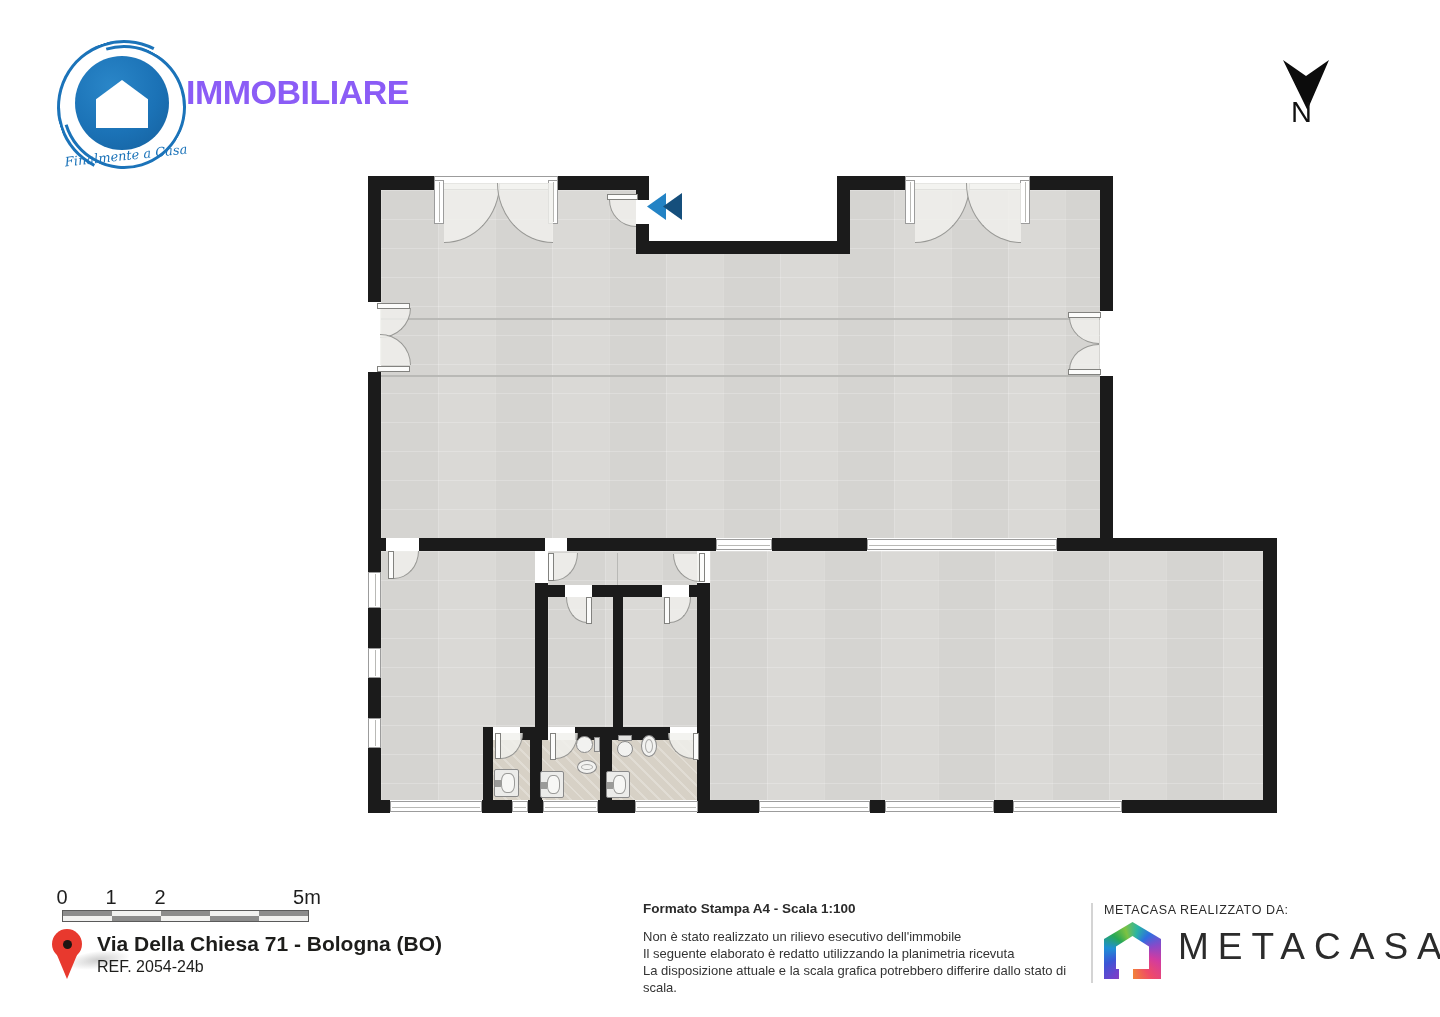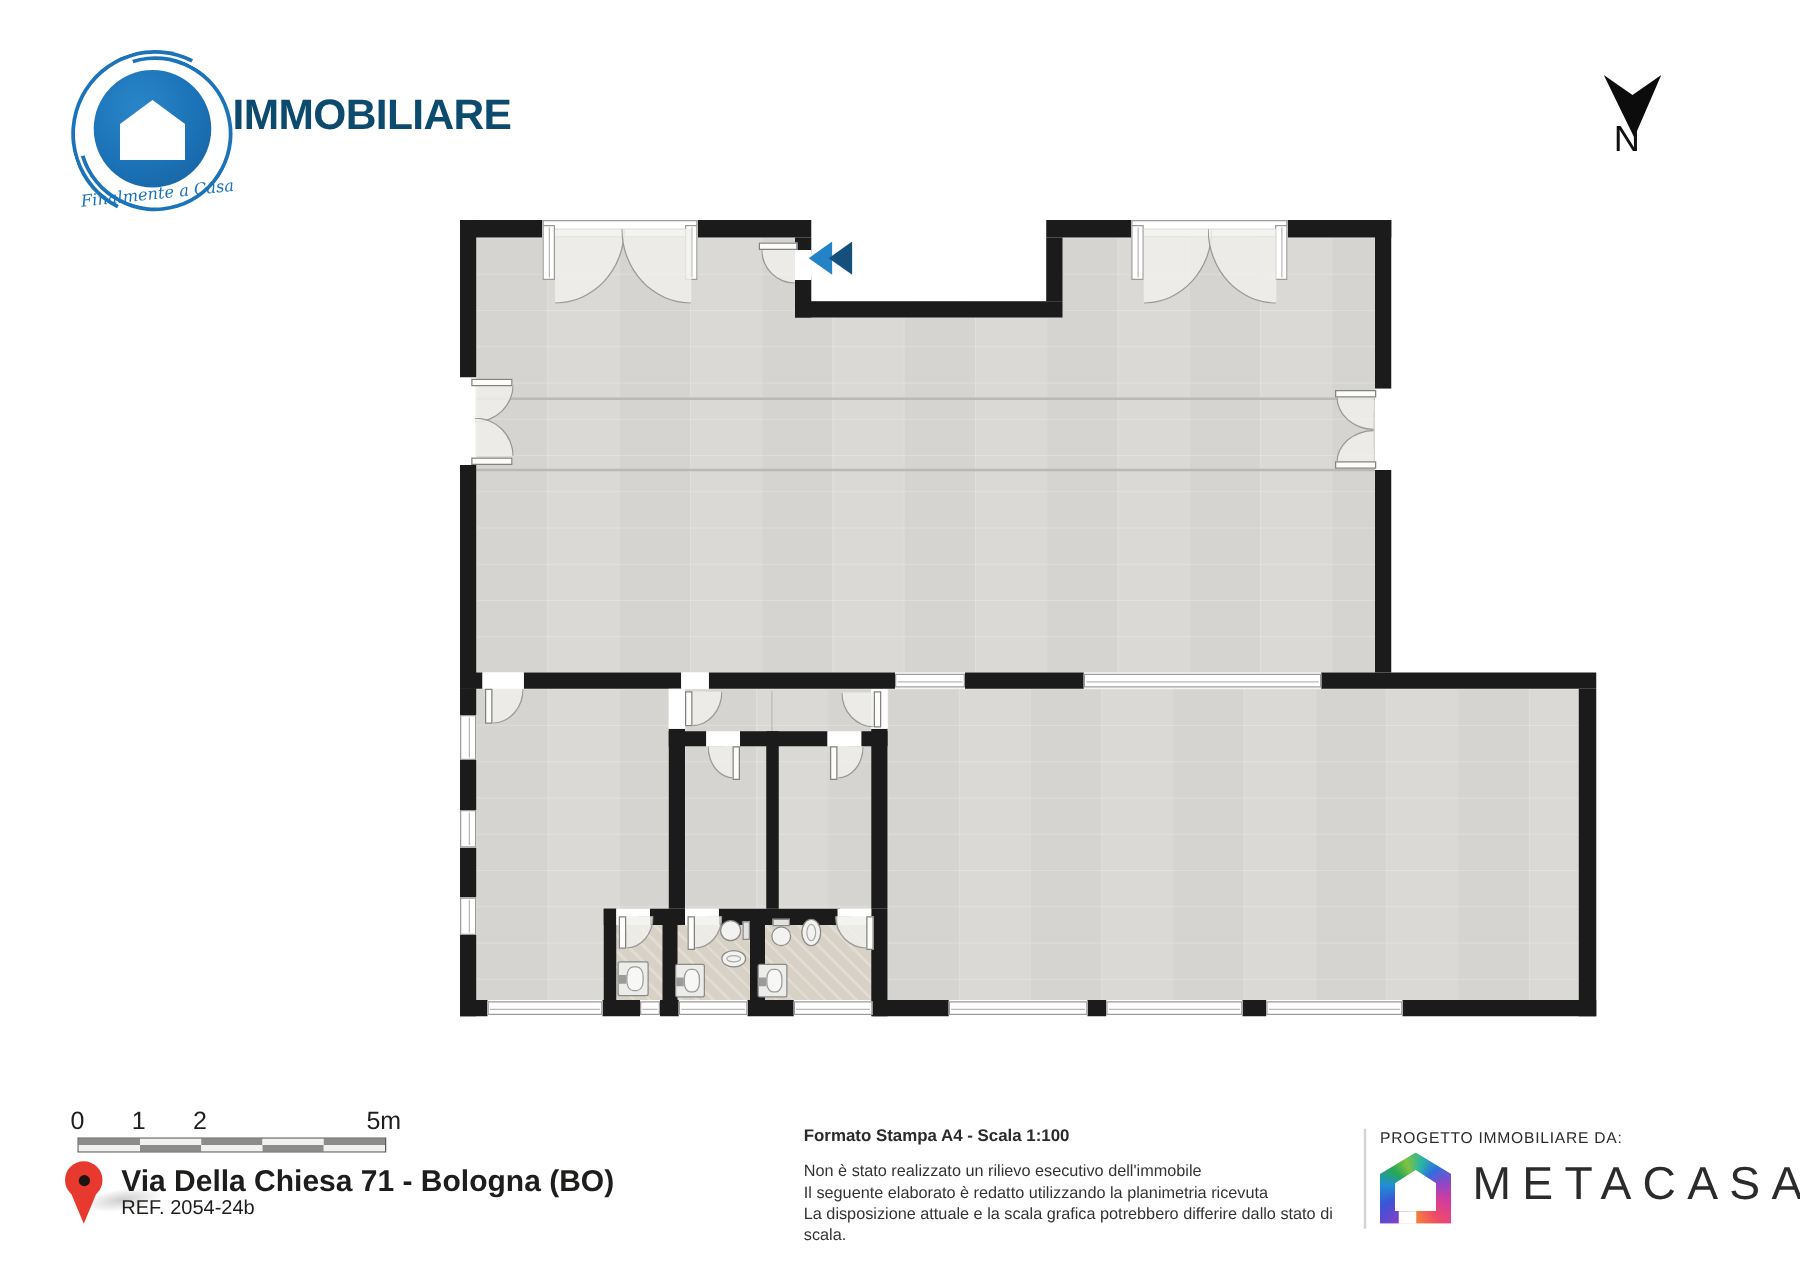--- a/index.html
+++ b/index.html
@@ -20,7 +20,7 @@
                 font-family:"DejaVu Serif",serif;font-style:italic;font-size:13px;color:#1b73b9;
                 transform:rotate(-6deg);}
   .brand{position:absolute;left:186px;top:74px;font-weight:bold;font-size:34px;line-height:36px;
-         letter-spacing:-0.5px;color:#0c4a6e;}
+         letter-spacing:-0.5px;color:#8b5cf6;}
 
   .north-arrow{position:absolute;left:1283px;top:60px;width:46px;height:50px;background:#0c0c0c;
                clip-path:polygon(0 0,50% 32%,100% 0,53% 100%);}

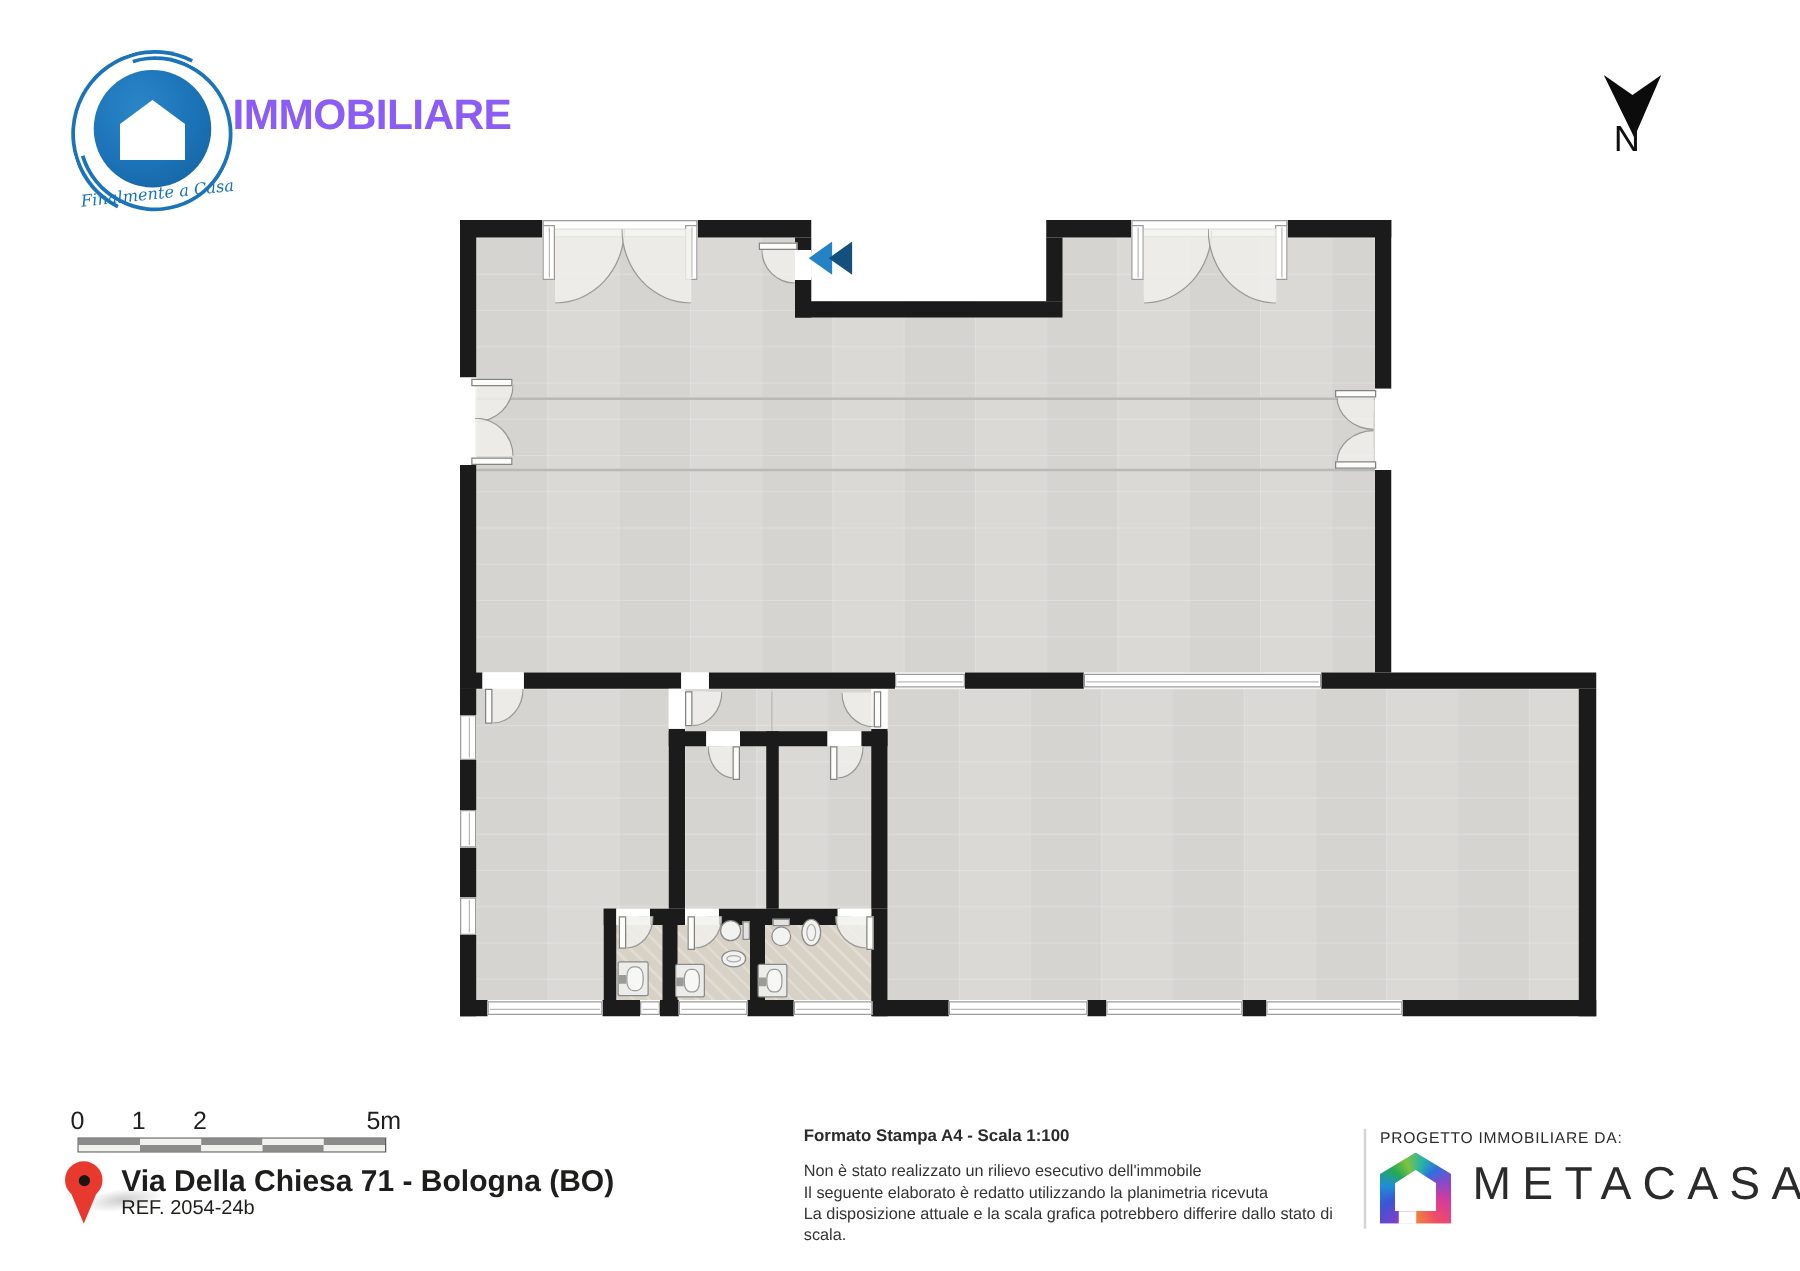--- a/index.html
+++ b/index.html
@@ -301,7 +301,7 @@
 
   <div class="divider"></div>
 
-  <div class="credit-label">PROGETTO IMMOBILIARE DA:</div>
+  <div class="credit-label">METACASA REALIZZATO DA:</div>
   <div class="mc-icon">
     <div class="mc-outer"></div>
       <div class="mc-inner"></div>

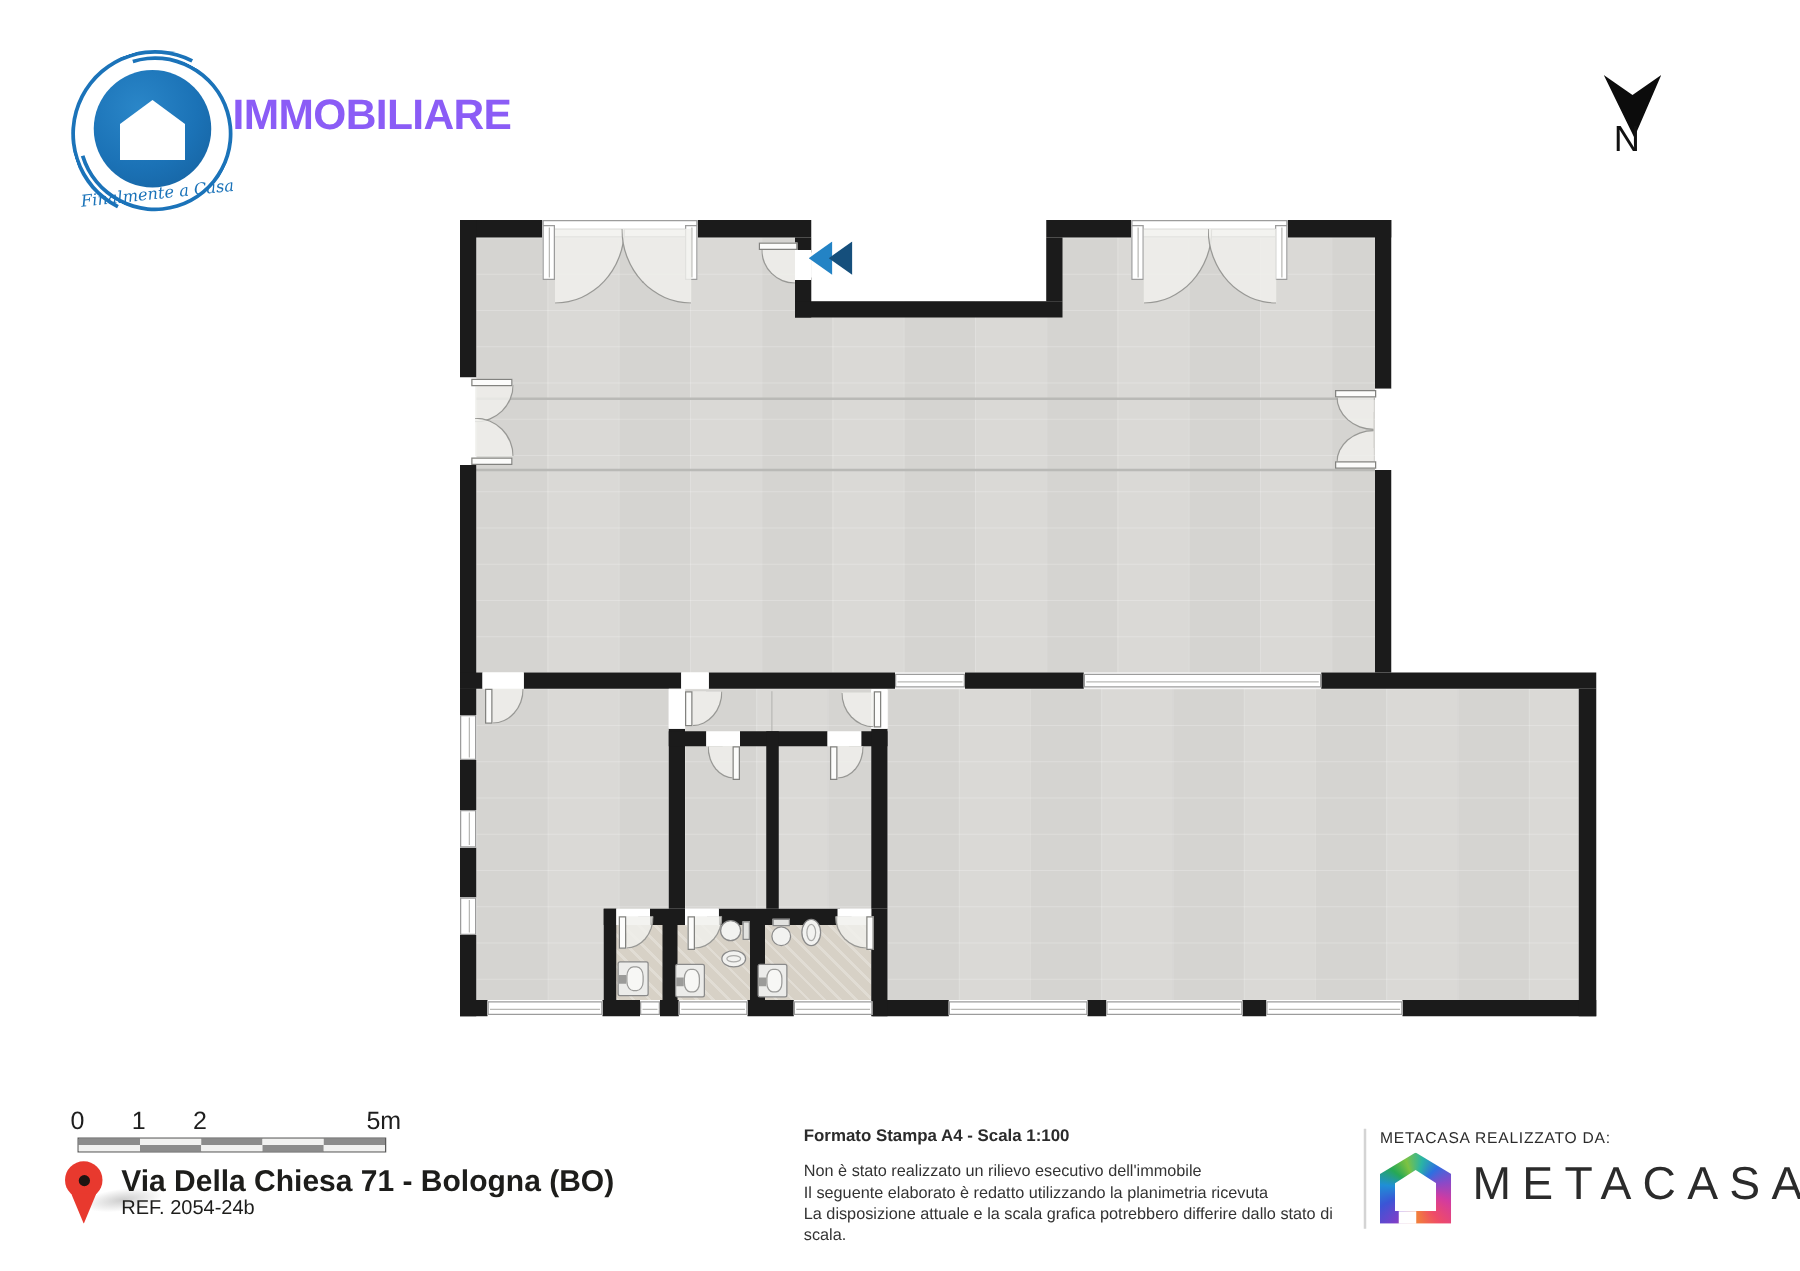--- a/index.html
+++ b/index.html
@@ -75,7 +75,7 @@
   .pin .dot{position:absolute;left:13px;top:11px;width:9px;height:9px;border-radius:50%;background:#1d1512;}
   .pin .tail{position:absolute;left:7px;top:26px;width:20px;height:24px;background:#e8392e;clip-path:polygon(0 0,100% 0,50% 100%);}
 
-  .addr1{position:absolute;left:97px;top:932px;font-size:24px;font-weight:600;color:#1d1d1b;}
+  .addr1{position:absolute;left:97px;top:932px;font-size:21px;font-weight:600;color:#1d1d1b;}
   .addr2{position:absolute;left:97px;top:958px;font-size:16px;font-weight:500;color:#1d1d1b;}
 
   .print-block{position:absolute;left:643px;top:901px;width:442px;text-align:left;color:#333;}

